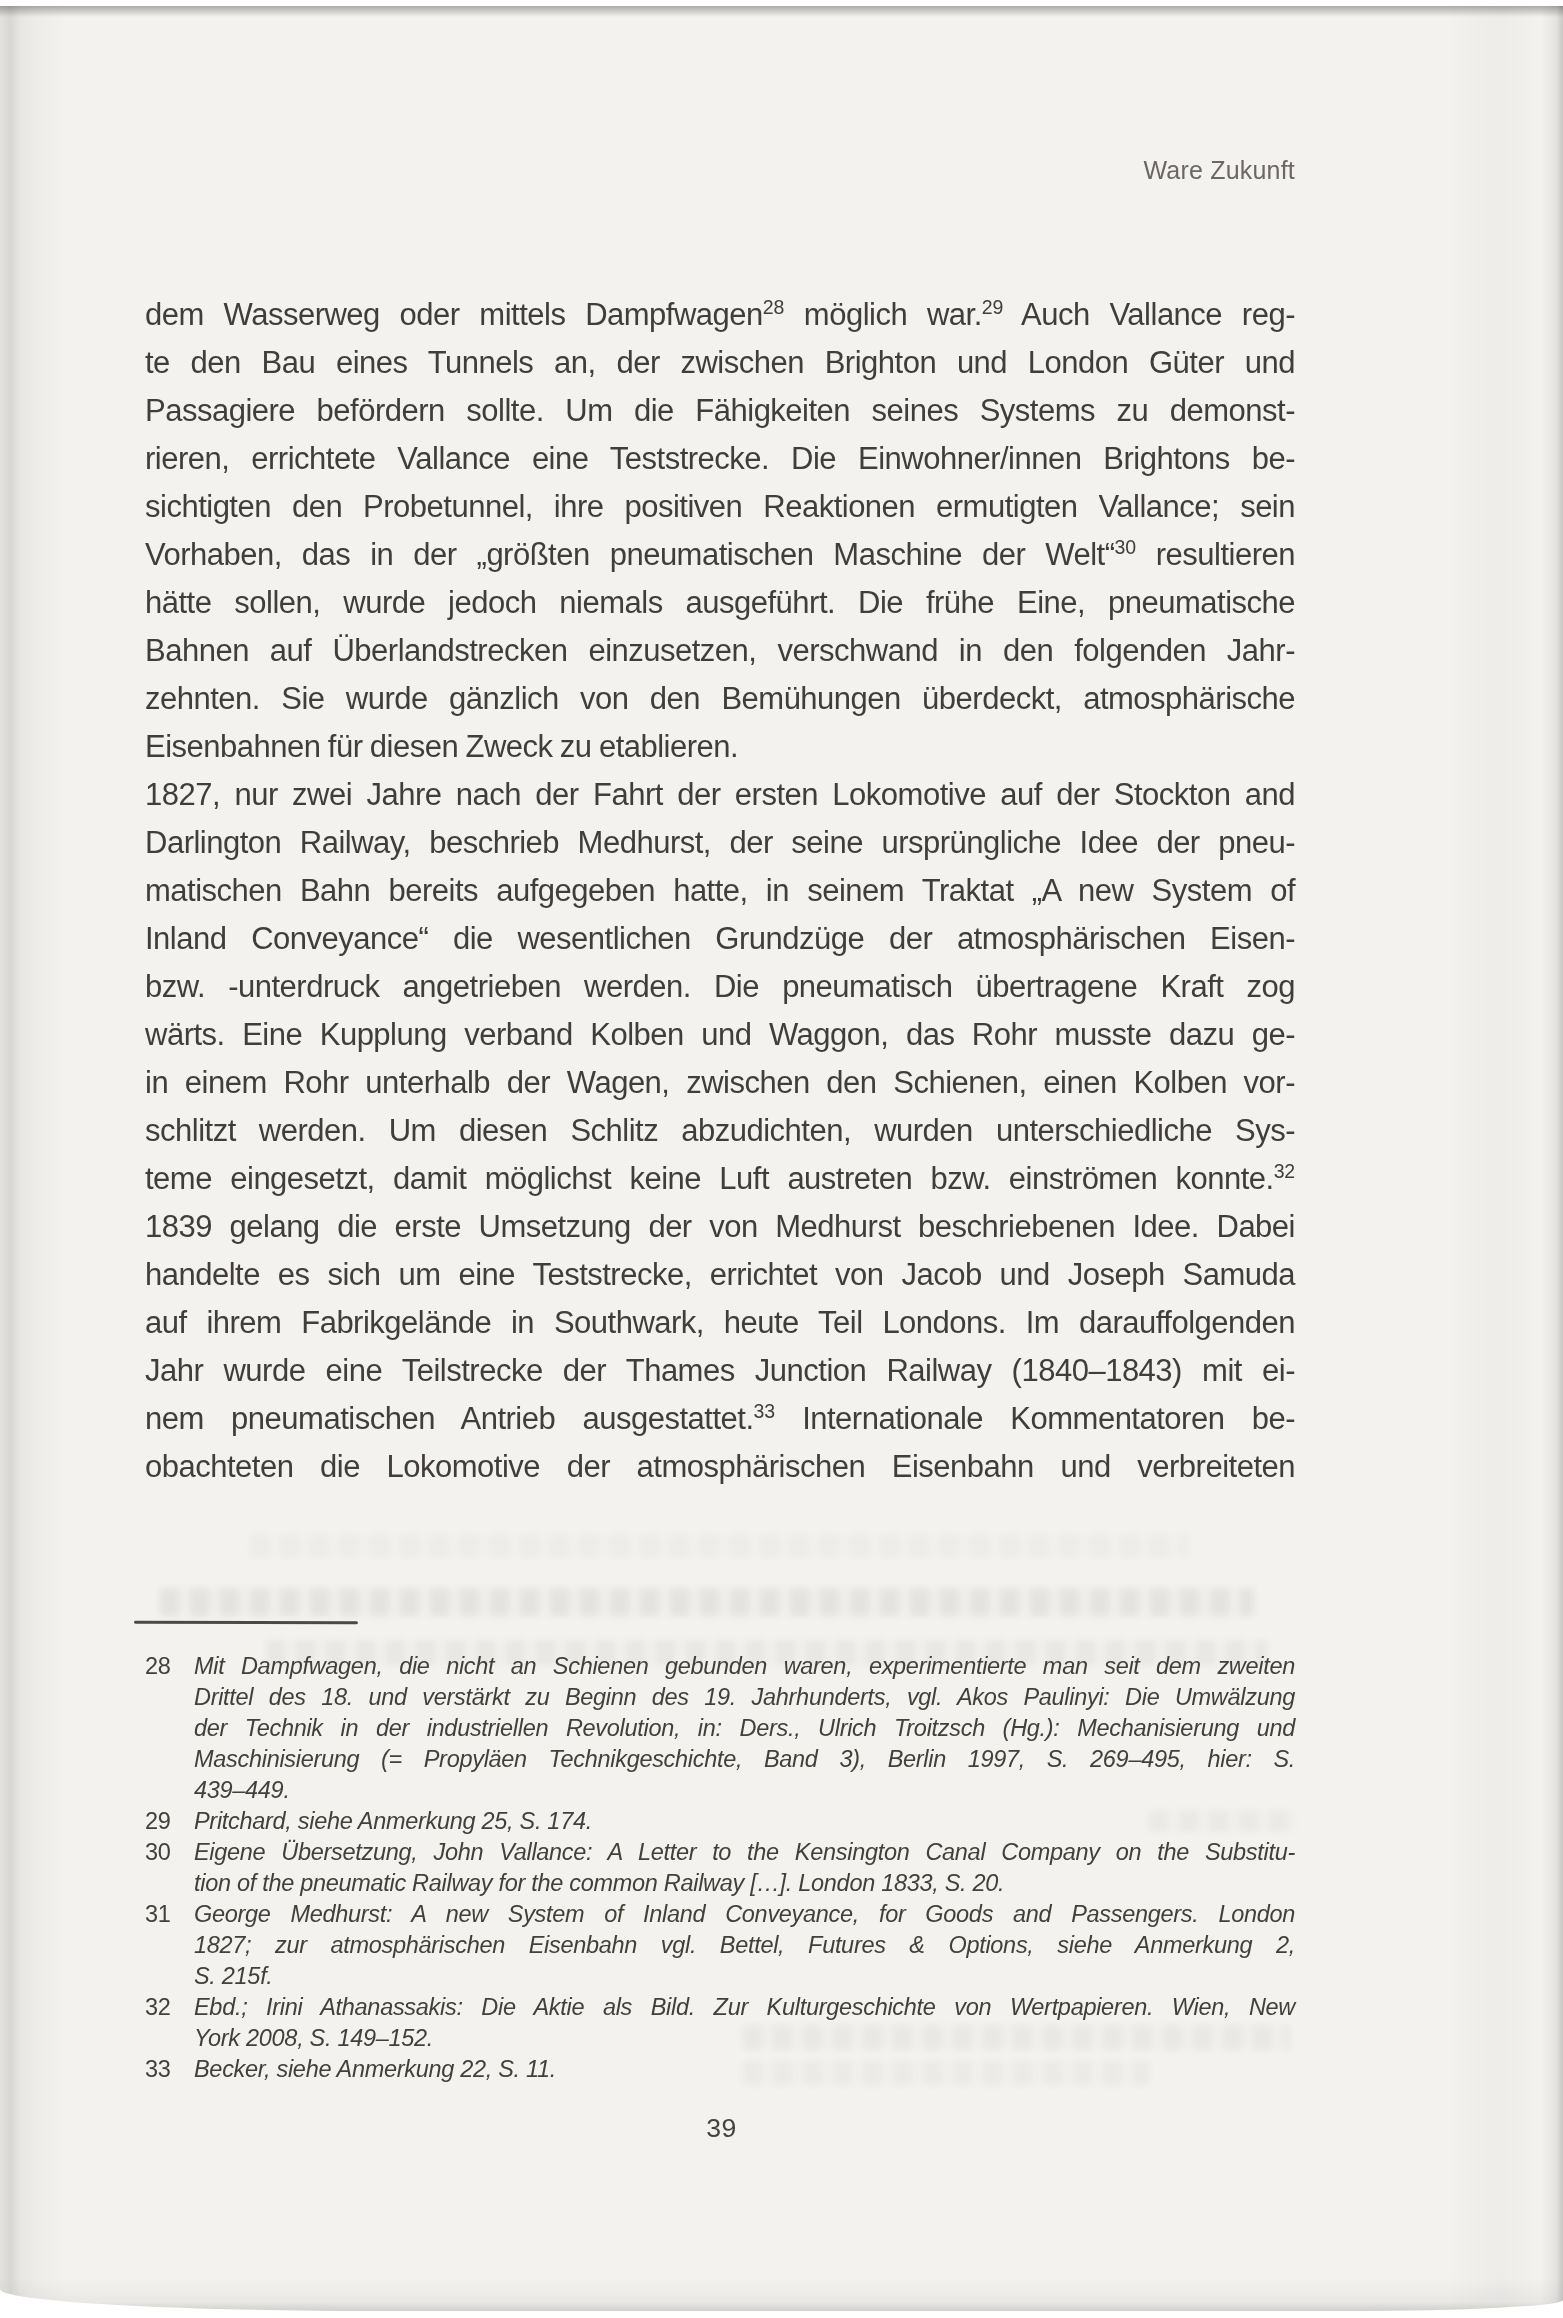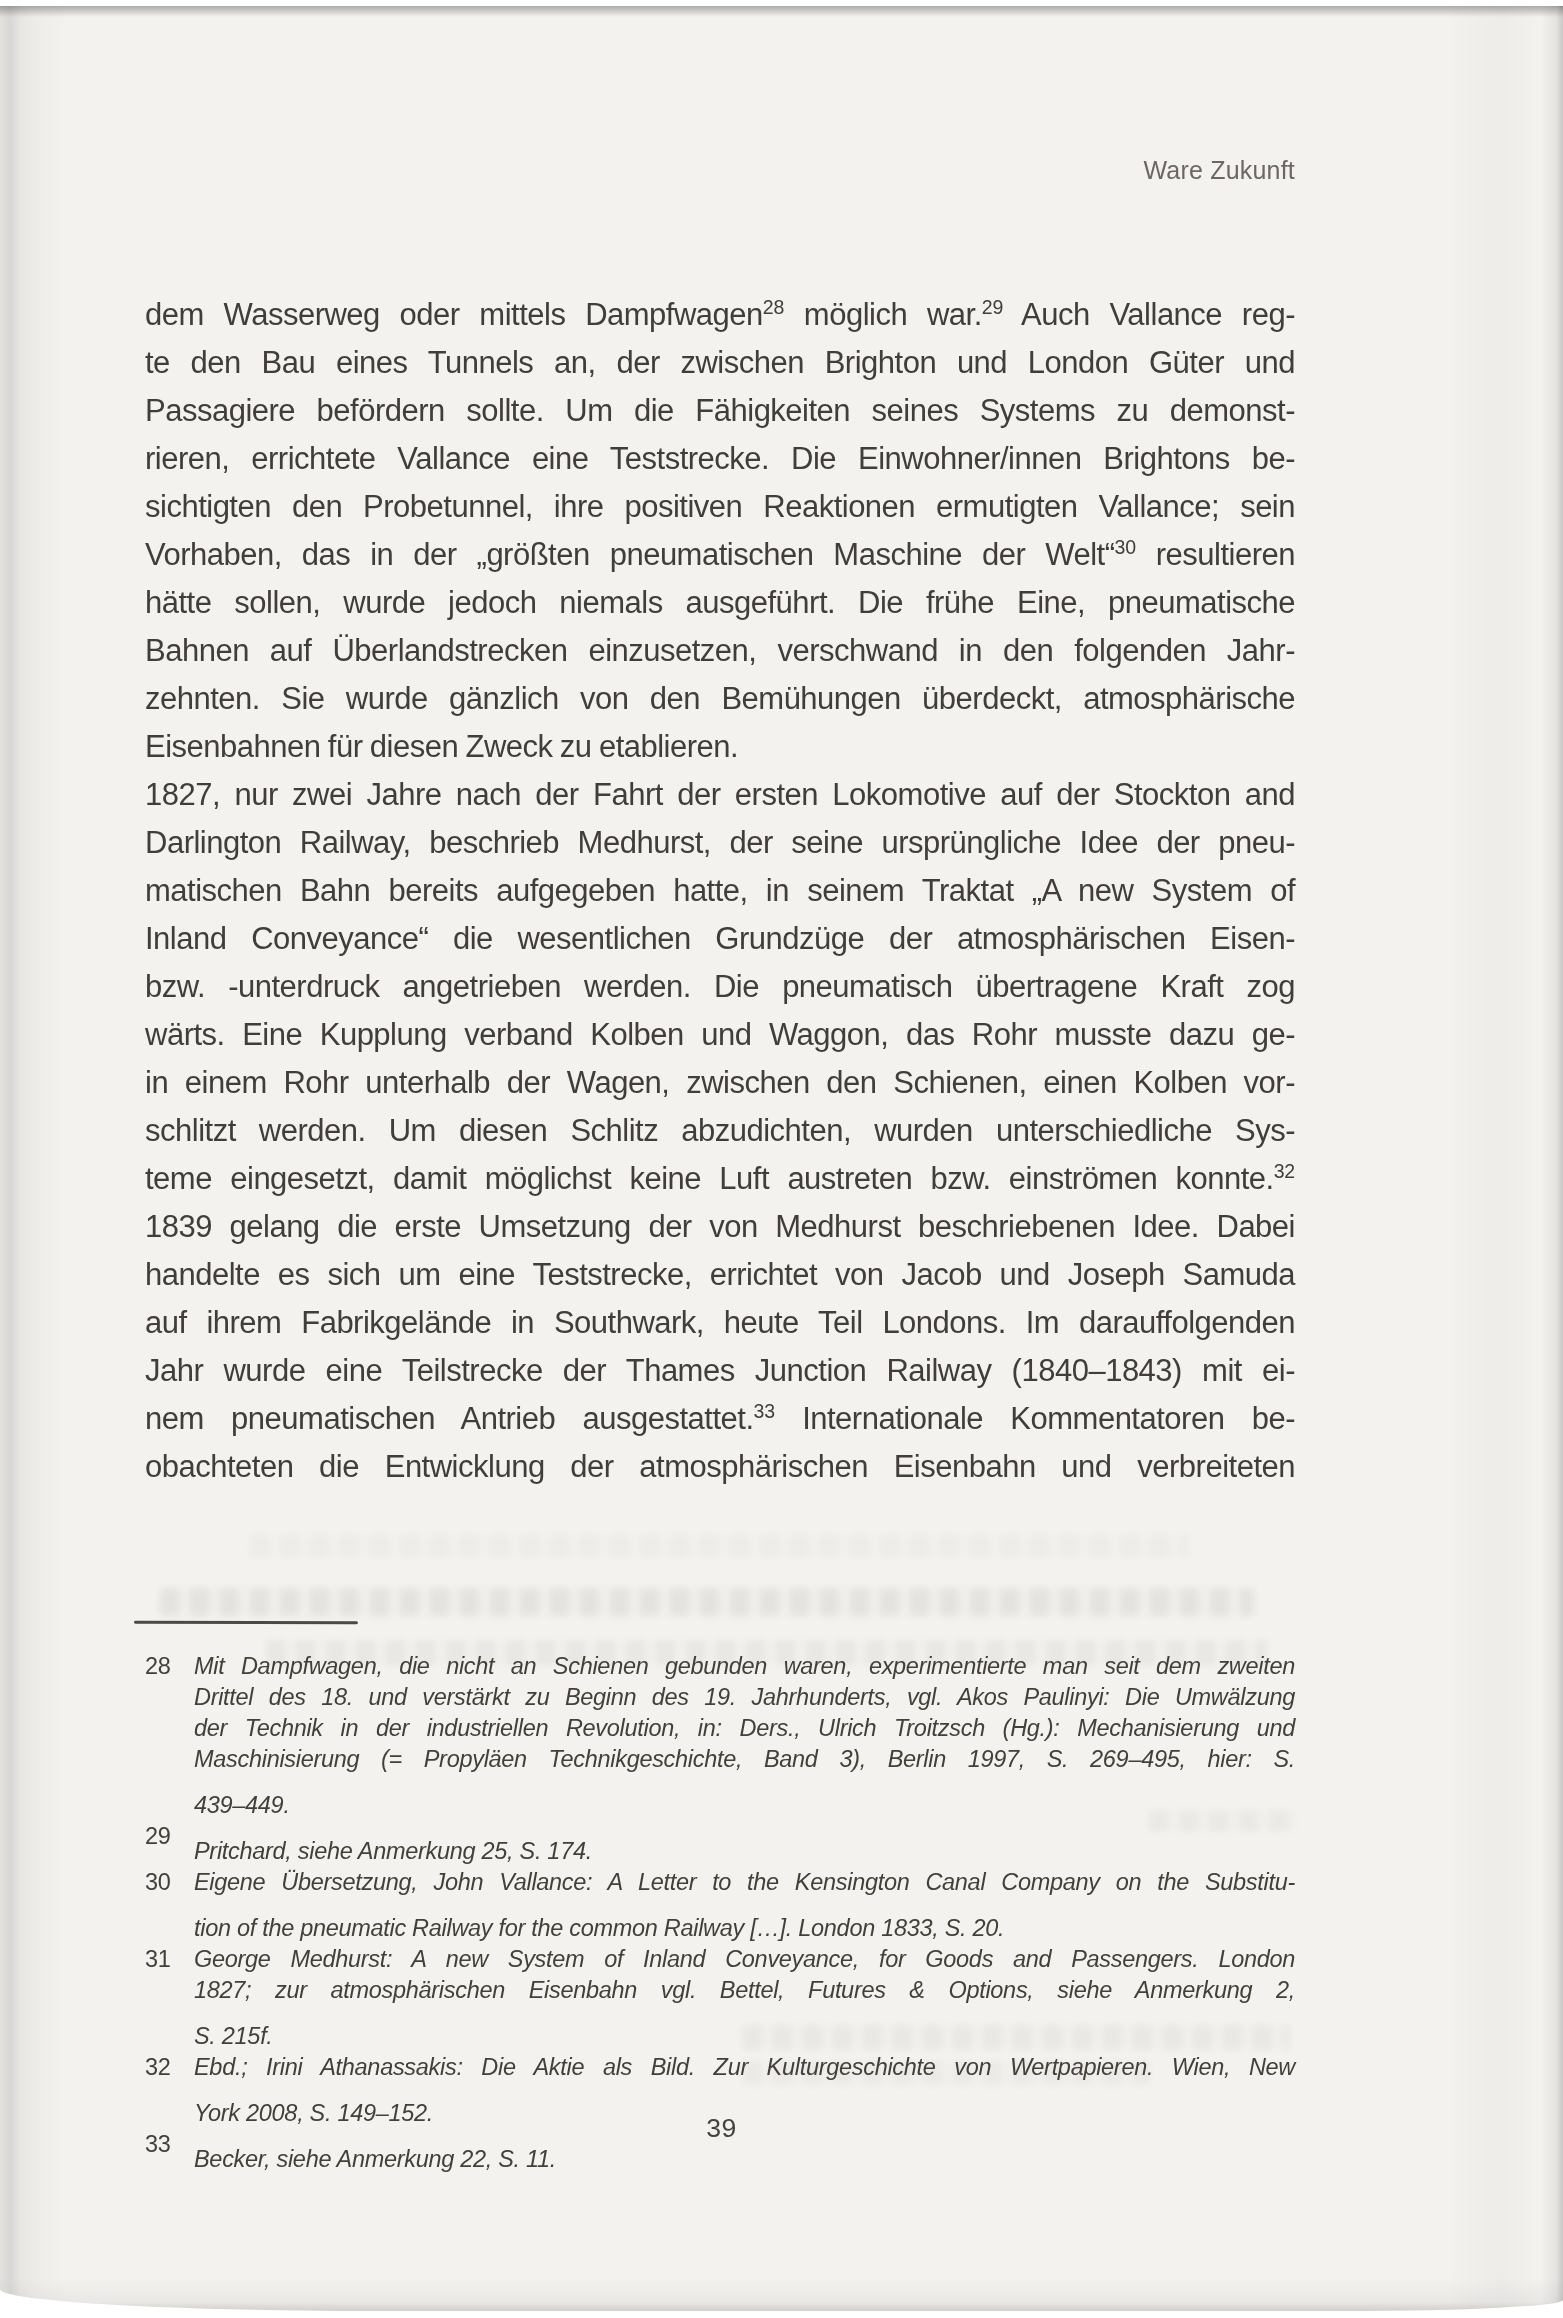--- a/index.html
+++ b/index.html
@@ -102,7 +102,7 @@
         <div class="body-line">auf ihrem Fabrikgelände in Southwark, heute Teil Londons. Im darauffolgenden</div>
         <div class="body-line">Jahr wurde eine Teilstrecke der Thames Junction Railway (1840–1843) mit ei-</div>
         <div class="body-line">nem pneumatischen Antrieb ausgestattet.<sup>33</sup> Internationale Kommentatoren be-</div>
-        <div class="body-line">obachteten die Entwicklung der atmosphärischen Eisenbahn und verbreiteten</div>
+        <div class="body-line">obachteten die Lokomotive der atmosphärischen Eisenbahn und verbreiteten</div>
       </div>
 
     <div class="ghost" style="top:1534px;left:250px;width:938px;height:23.5px;opacity:.30;"></div>

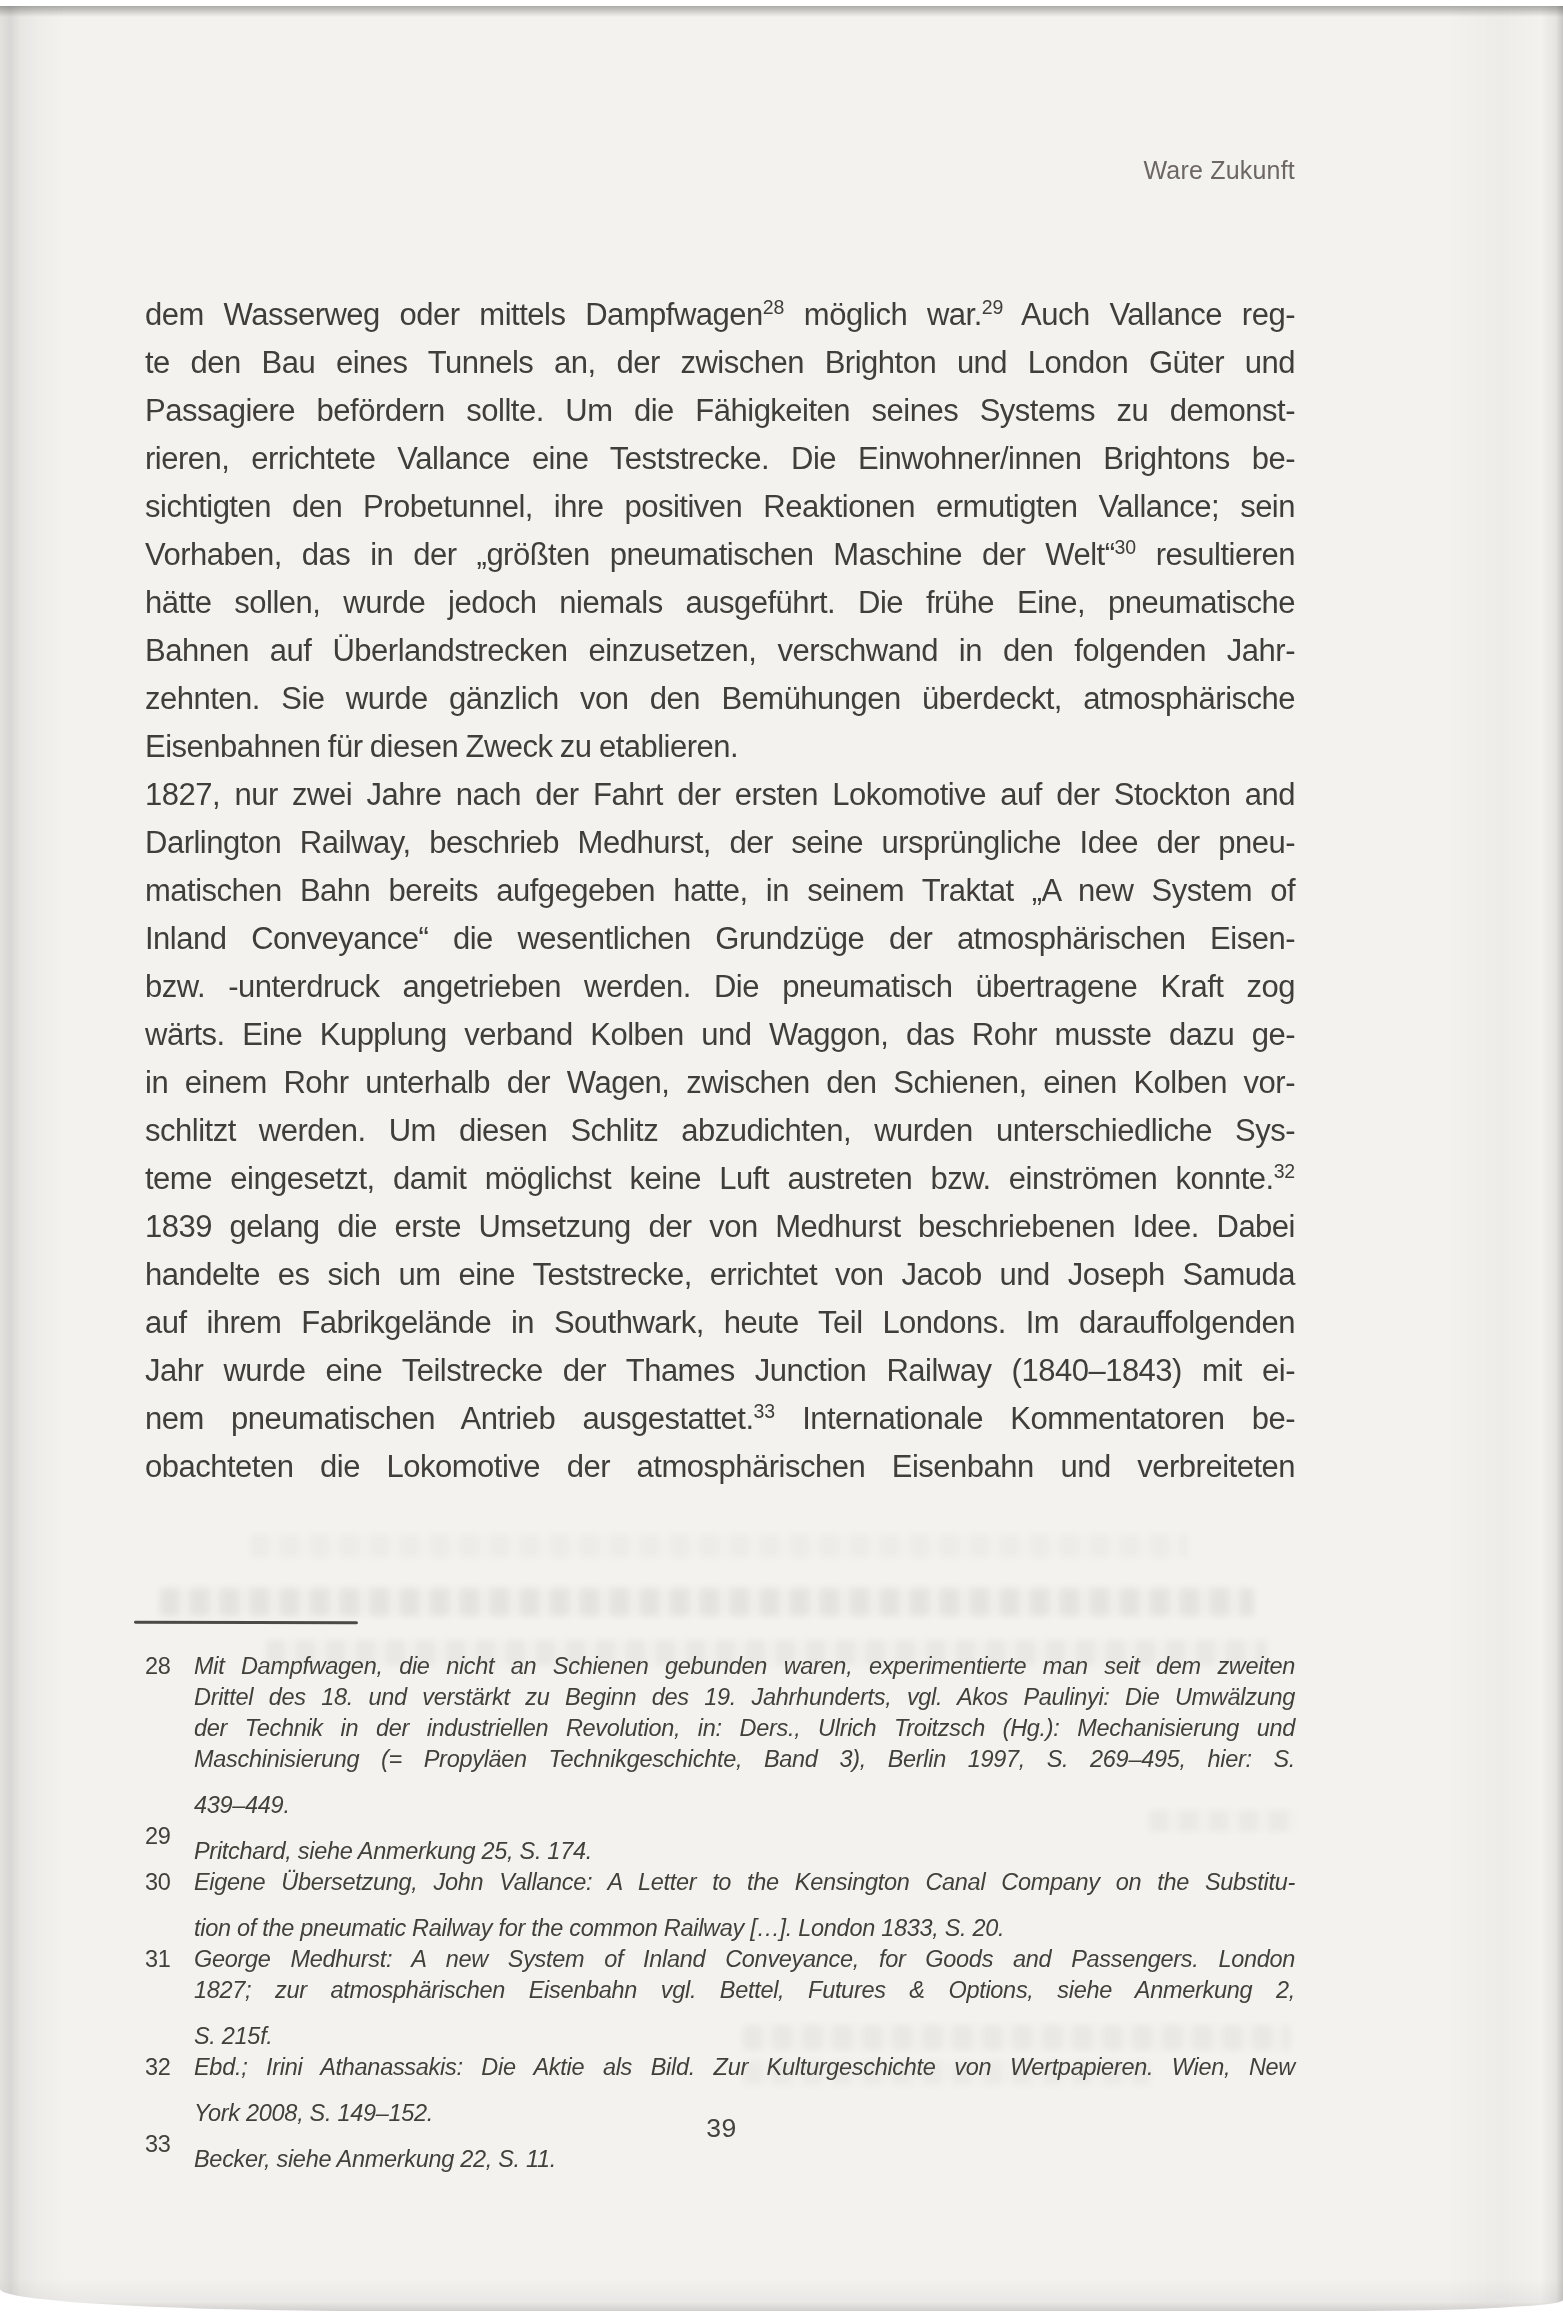--- a/index.html
+++ b/index.html
@@ -54,7 +54,7 @@
     font-size:23.5px;line-height:31px;letter-spacing:-0.3px;
     text-align:justify;text-align-last:justify;
   }
-  .fn-line.last{text-align-last:left;margin-top:15px;}
+  .fn-line.last{text-align-last:left;}
   .page-number{
     position:absolute;left:145px;top:2112px;width:1153px;
     text-align:center;font-size:26.6px;line-height:33px;color:#45423f;letter-spacing:0.4px;

